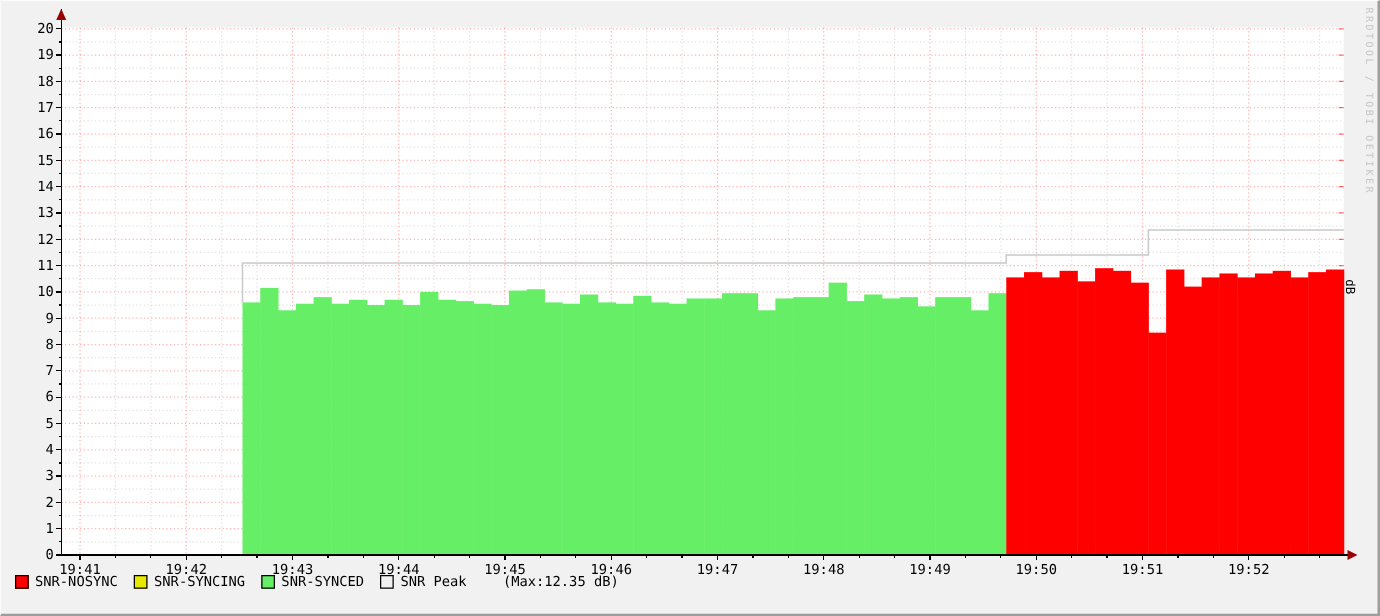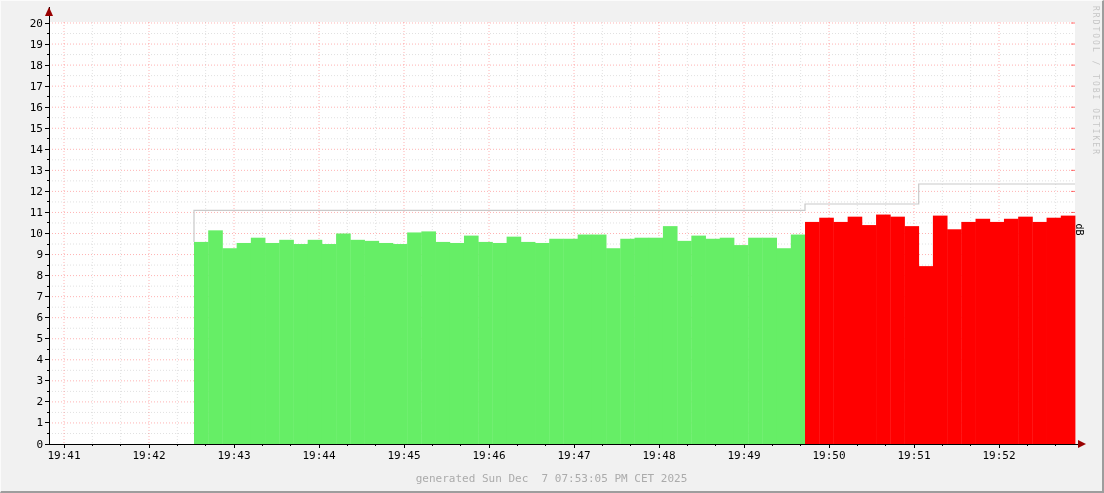--- a/index.html
+++ b/index.html
@@ -332,6 +332,25 @@
 
   <div class="right-axis-label">dB</div>
 
+  <div class="legend-row">
+    <span class="legend-item">
+      <span class="legend-box" style="background: rgb(255, 0, 0);"></span>
+      <span>SNR-NOSYNC</span>
+    </span>
+    <span class="legend-item">
+      <span class="legend-box" style="background: rgb(233, 233, 0);"></span>
+      <span>SNR-SYNCING</span>
+    </span>
+    <span class="legend-item">
+      <span class="legend-box" style="background: rgb(102, 238, 102);"></span>
+      <span>SNR-SYNCED</span>
+    </span>
+    <span class="legend-item">
+      <span class="legend-box" style="background: rgb(240, 240, 240);"></span>
+      <span>SNR Peak</span>
+    </span>
+    <span class="max-note">(Max:12.35 dB)</span>
+  </div>
 
   <div class="footer">generated Sun Dec  7 07:53:05 PM CET 2025</div>
 </div>

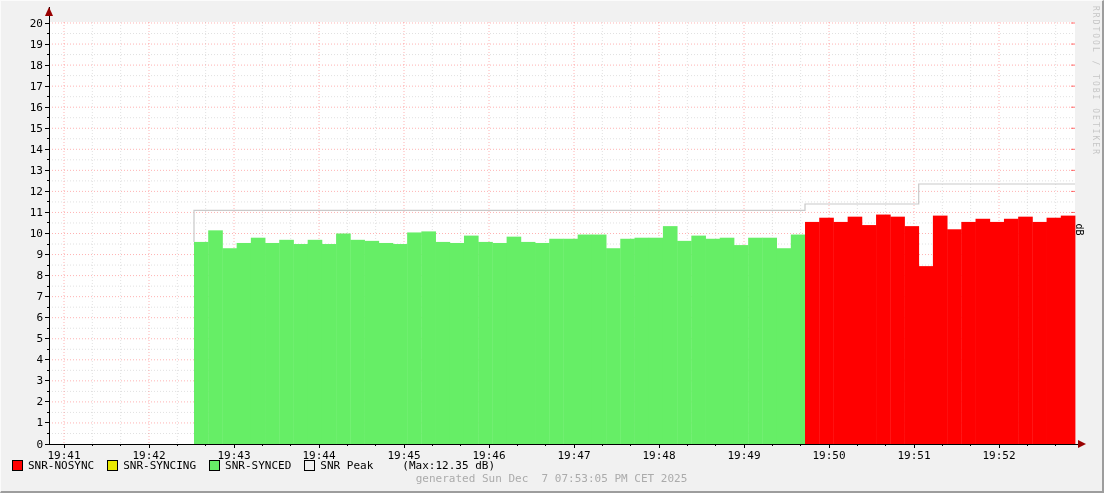--- a/index.html
+++ b/index.html
@@ -352,7 +352,6 @@
     <span class="max-note">(Max:12.35 dB)</span>
   </div>
 
-  <div class="footer">generated Sun Dec  7 07:53:05 PM CET 2025</div>
 </div>
 
 </body></html>

